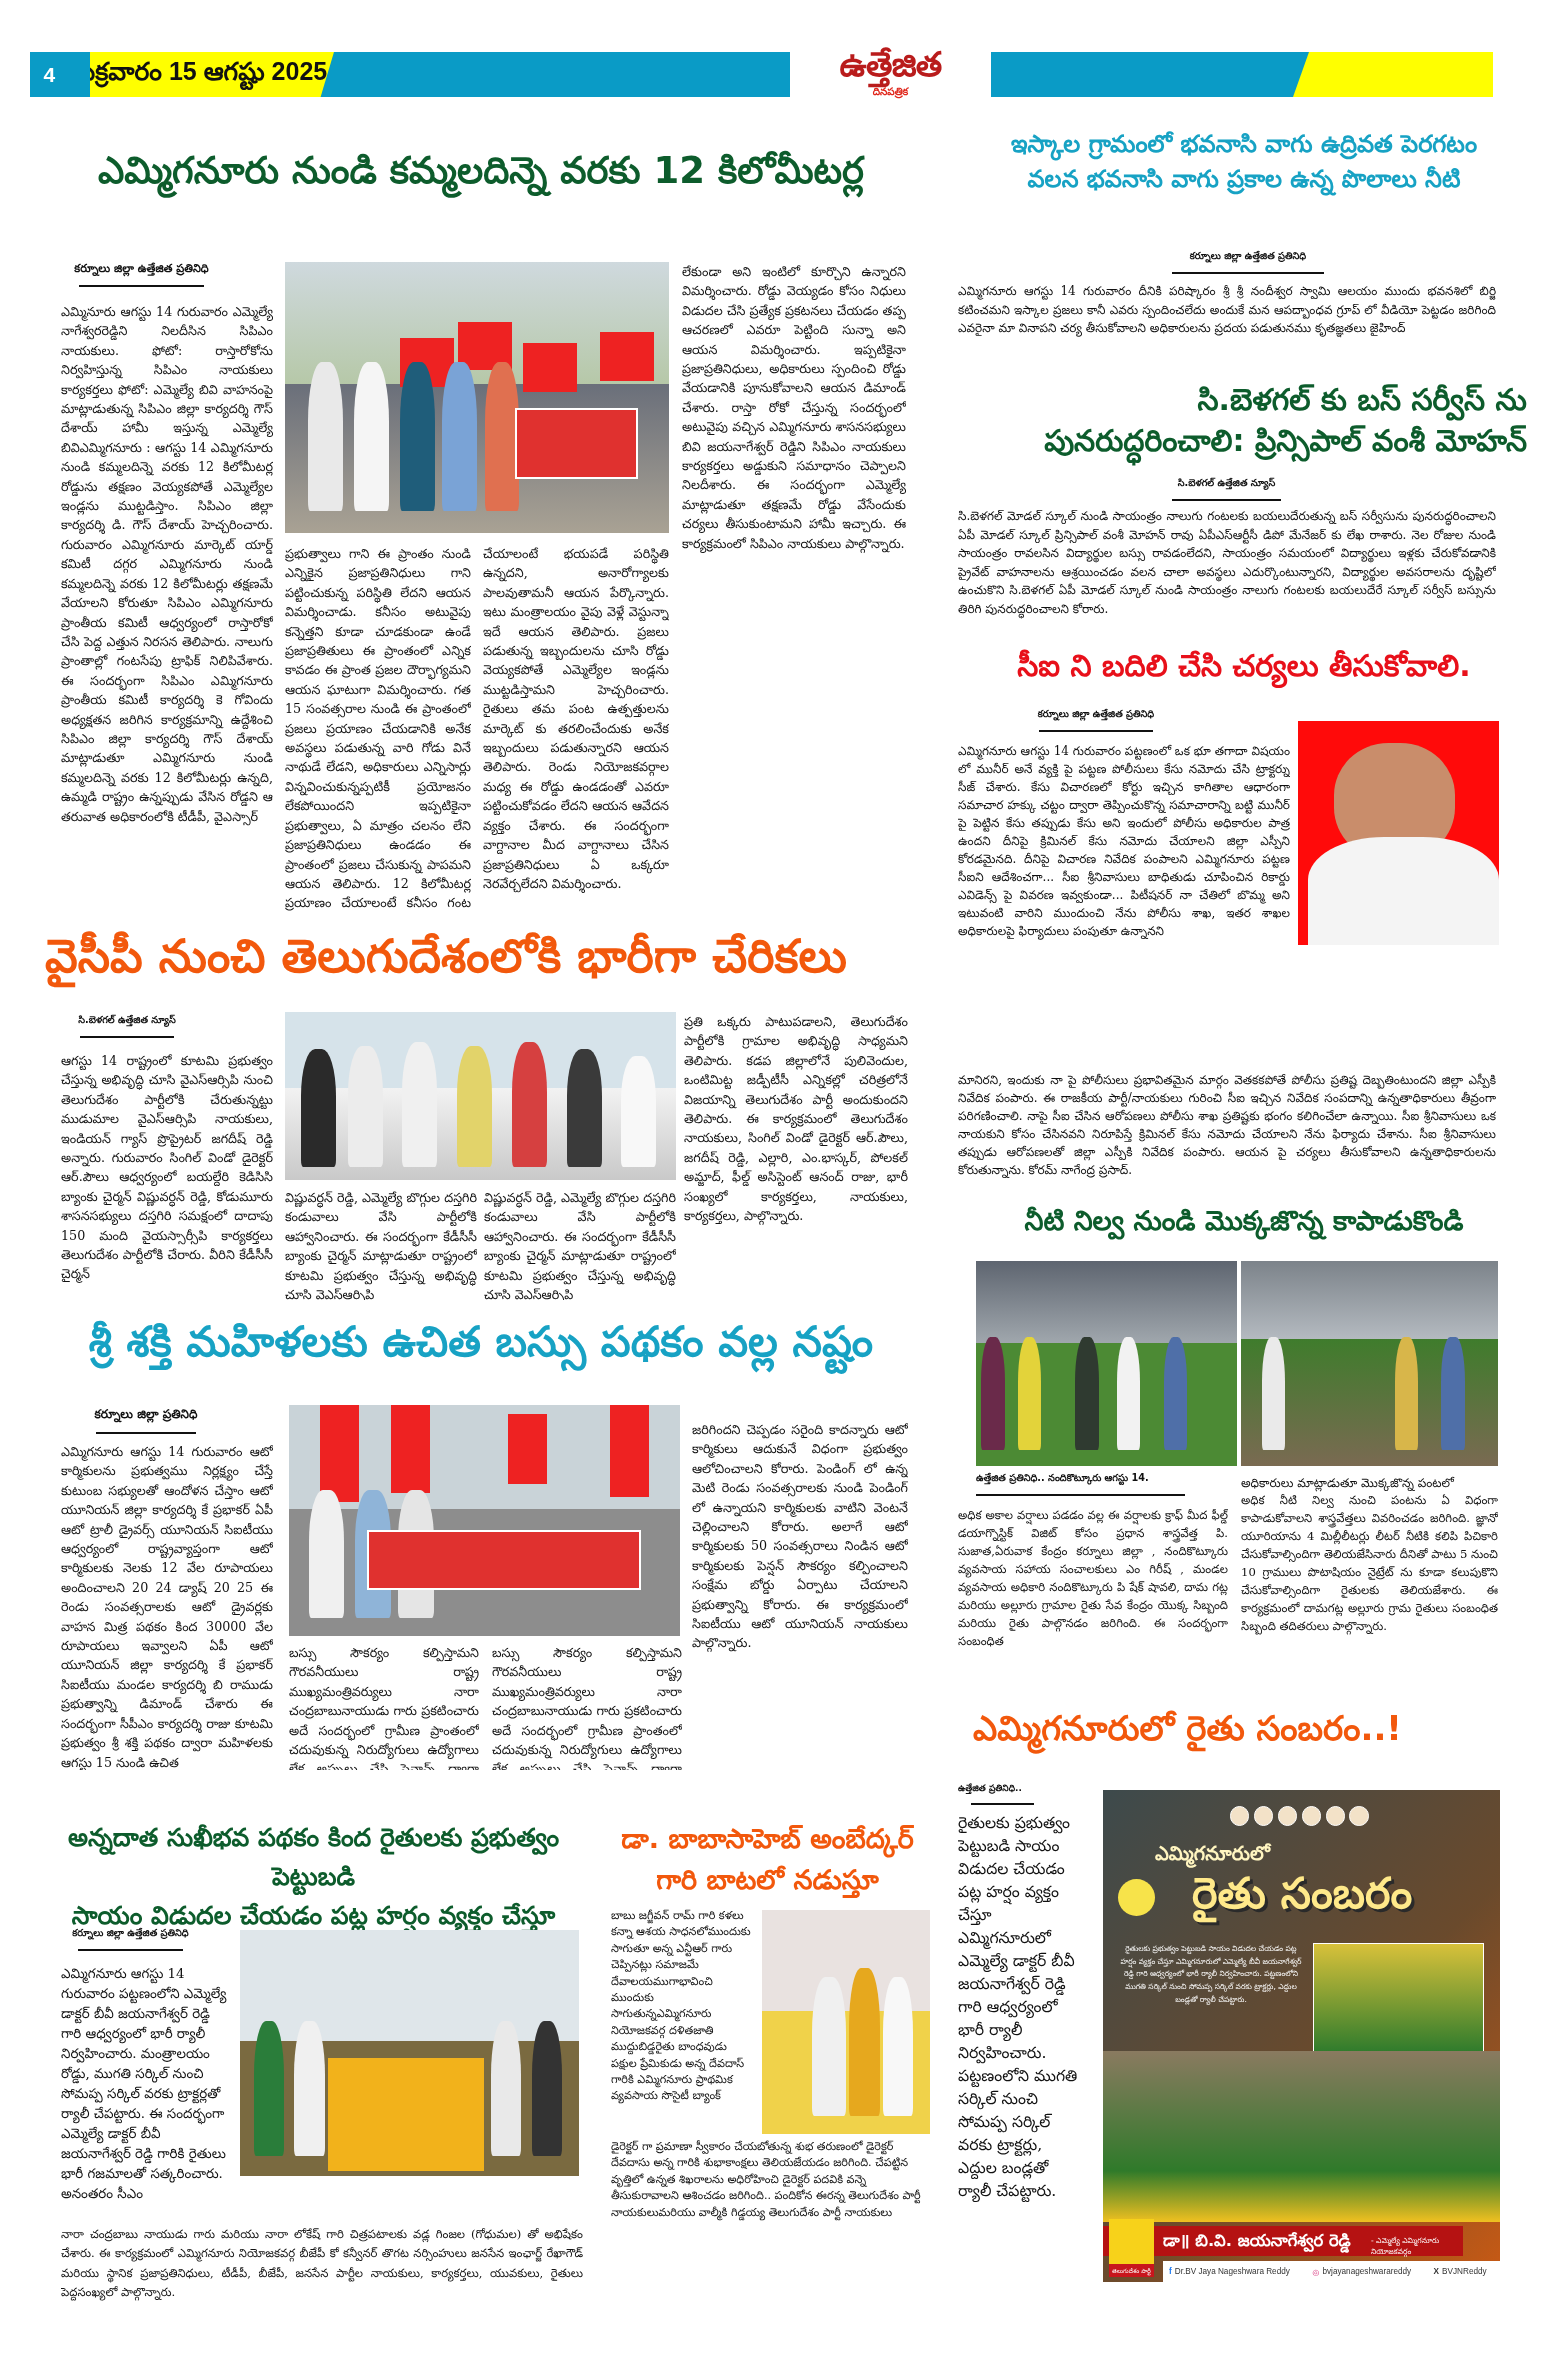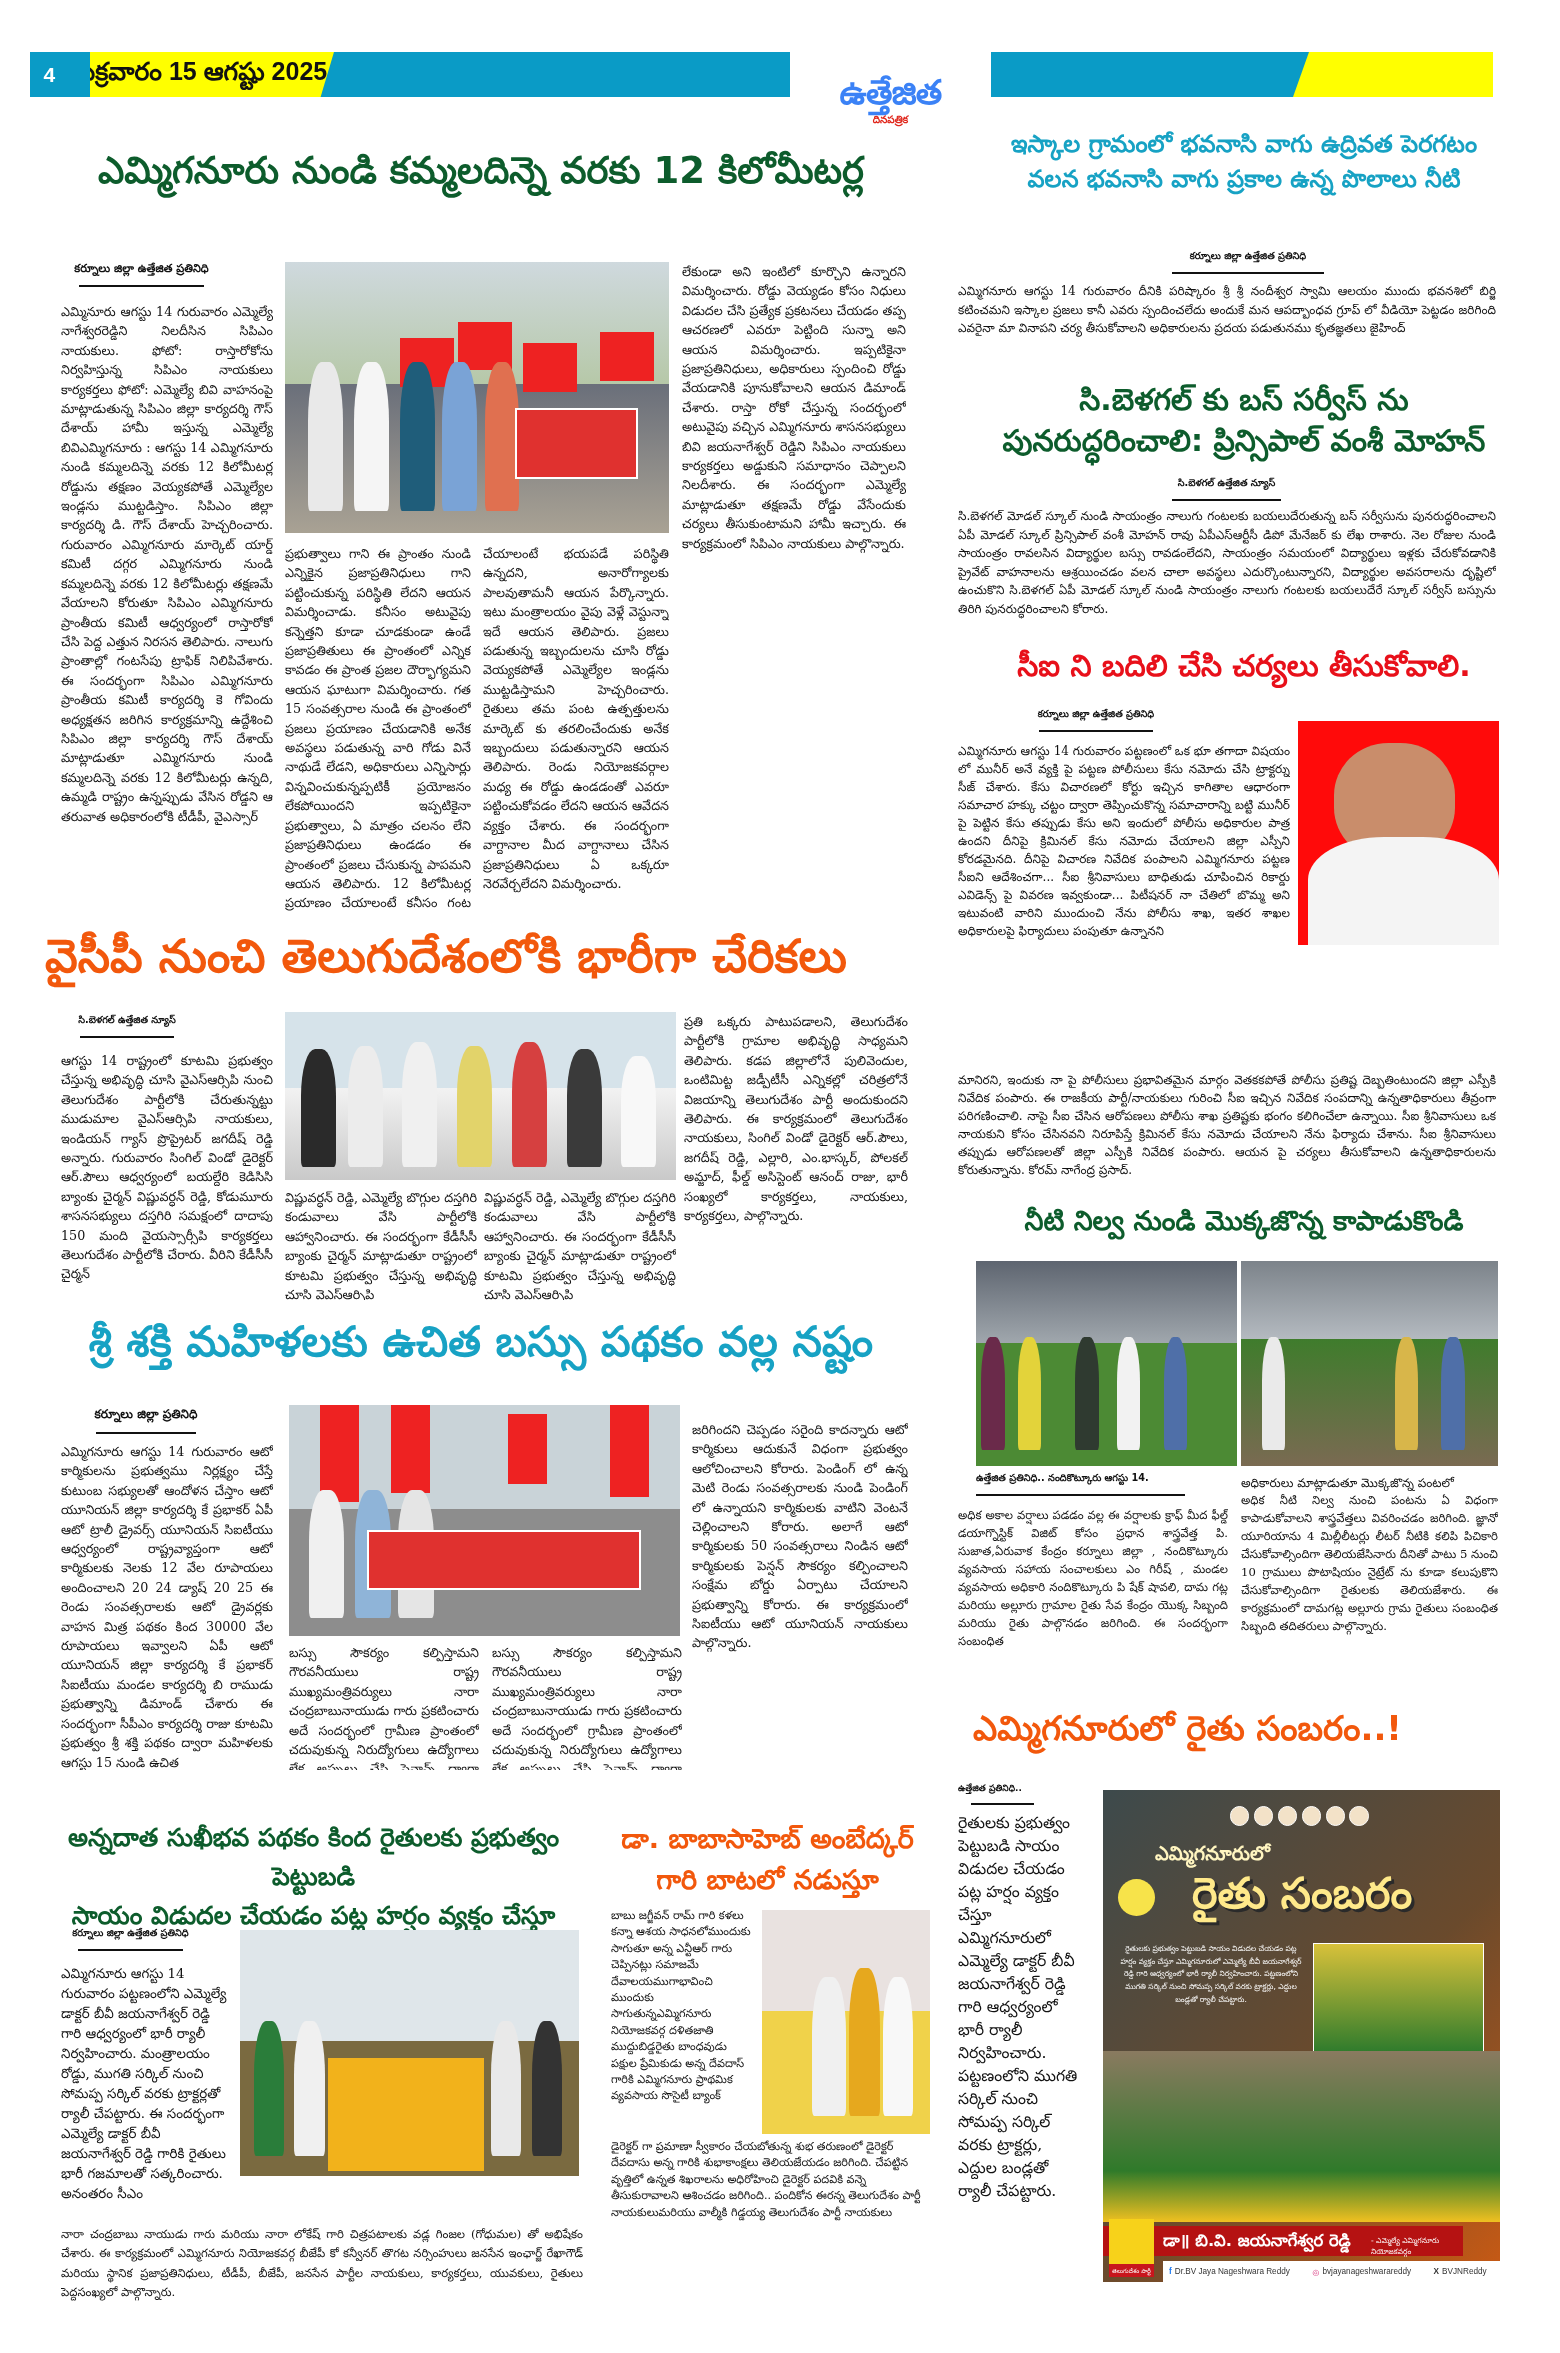--- a/index.html
+++ b/index.html
@@ -17,7 +17,7 @@
   .mast .band1 { position: absolute; left: 283px; top: 0; width: 477px; height: 45px; background: #0a9bc6;
     clip-path: polygon(4% 0, 100% 0, 100% 100%, 0 100%); }
   .mast .logo { position: absolute; left: 775px; top: -9px; width: 171px; height: 63px; background: #fff; text-align: center; }
-  .mast .logo .name { font: bold 34px "DejaVu Sans", sans-serif; color: #3b82f6; line-height: 42px; letter-spacing: -0.7px; margin-top: 28px; }
+  .mast .logo .name { font: bold 34px "DejaVu Sans", sans-serif; color: #b91c1c; line-height: 42px; letter-spacing: -0.7px; }
   .mast .logo .sub { font: bold 10.4px "DejaVu Sans", sans-serif; color: #e0261b; }
   .mast .band2 { position: absolute; left: 961px; top: 0; width: 328px; height: 45px; background: #0a9bc6;
     clip-path: polygon(0 0, 100% 0, 94% 100%, 0 100%); }

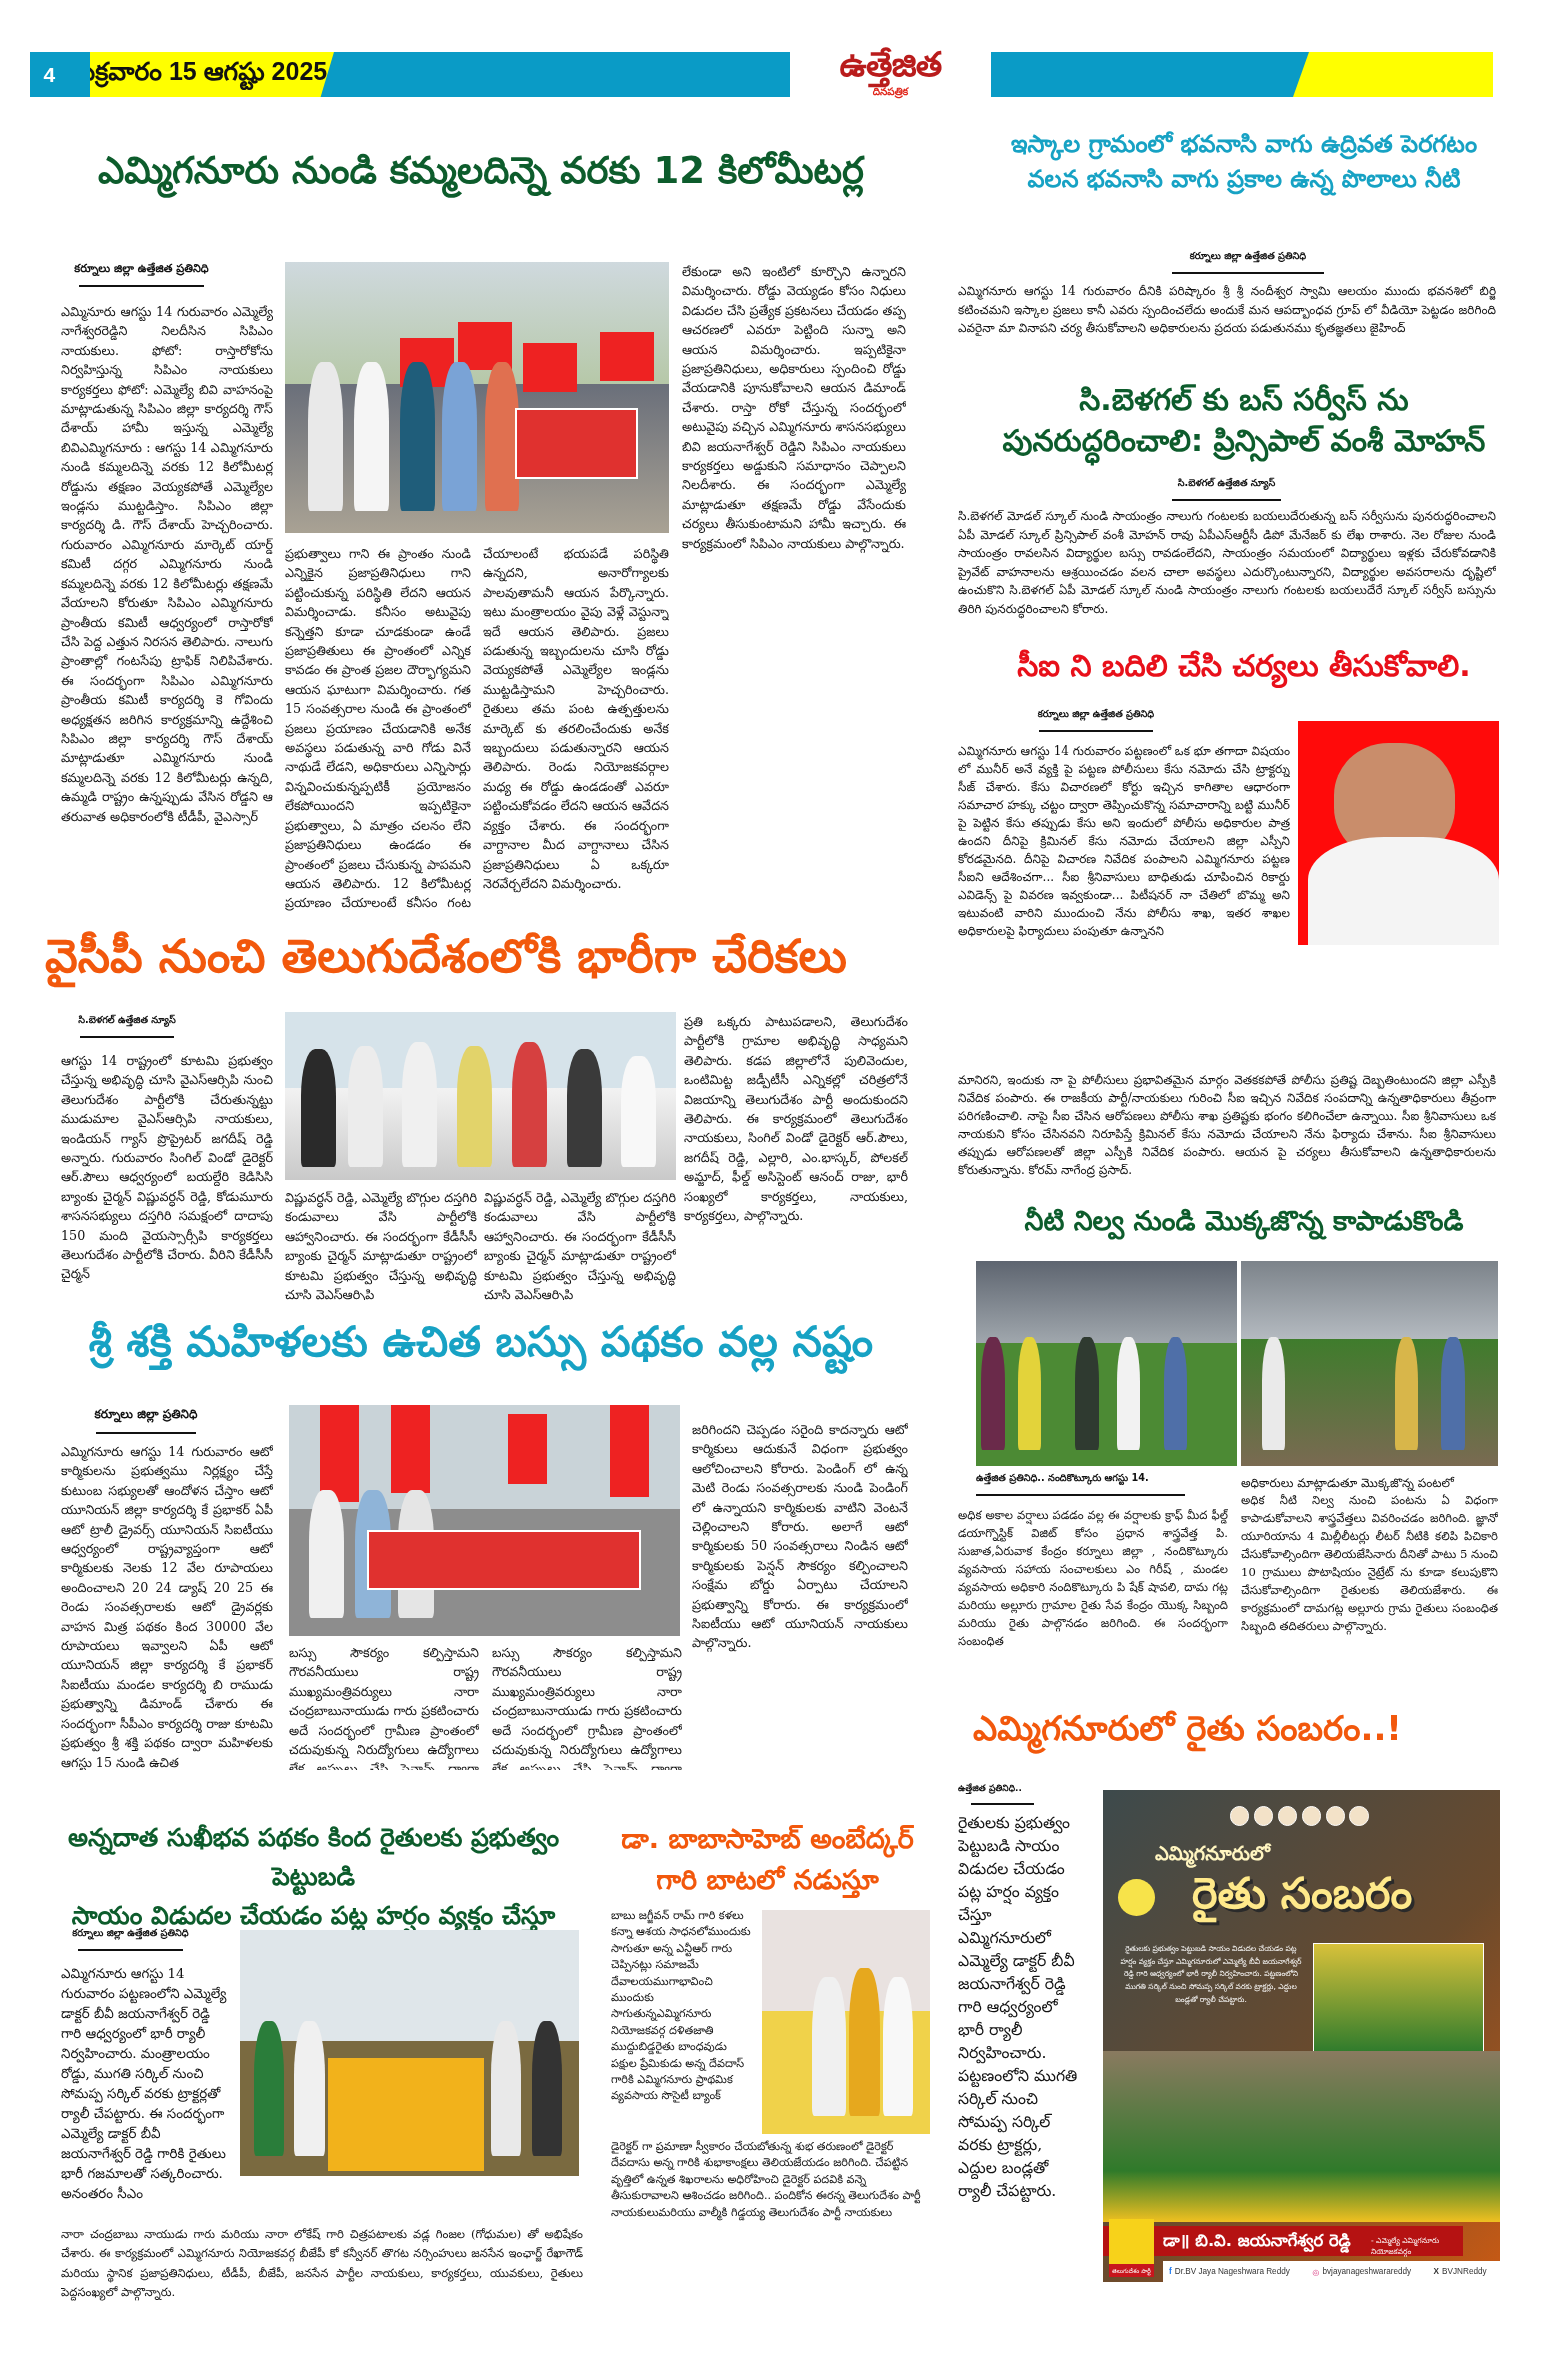--- a/index.html
+++ b/index.html
@@ -91,7 +91,7 @@
 <div class="byline" style="left:1140px;top:250px;width:216px;font-size:9.7px;">కర్నూలు జిల్లా ఉత్తేజిత ప్రతినిధి</div>
 <div class="body" style="left:958px;top:282px;width:538px;height:97px;font-size:12px;line-height:18.6px;">ఎమ్మిగనూరు ఆగస్టు 14 గురువారం దీనికి పరిష్కారం శ్రీ శ్రీ నందీశ్వర స్వామి ఆలయం ముందు భవనశిలో బిర్జి కటించమని ఇస్కాల ప్రజలు కానీ ఎవరు స్పందించలేదు అందుకే మన ఆపద్బాంధవ గ్రూప్ లో వీడియో పెట్టడం జరిగింది ఎవరైనా మా వినాపని చర్య తీసుకోవాలని అధికారులను ప్రదయ పడుతునము కృతజ్ఞతలు జైహింద్</div>
 
-<div class="hl green" style="left:961px;top:380px;width:566px;font-size:30px;line-height:1.35;">
+<div class="hl green" style="left:961px;top:380px;width:566px;font-size:30px;line-height:1.35;text-align:right;">
   <div>సి.బెళగల్ కు బస్ సర్వీస్ ను</div>
   <div>పునరుద్ధరించాలి: ప్రిన్సిపాల్ వంశీ మోహన్</div>
 </div>

